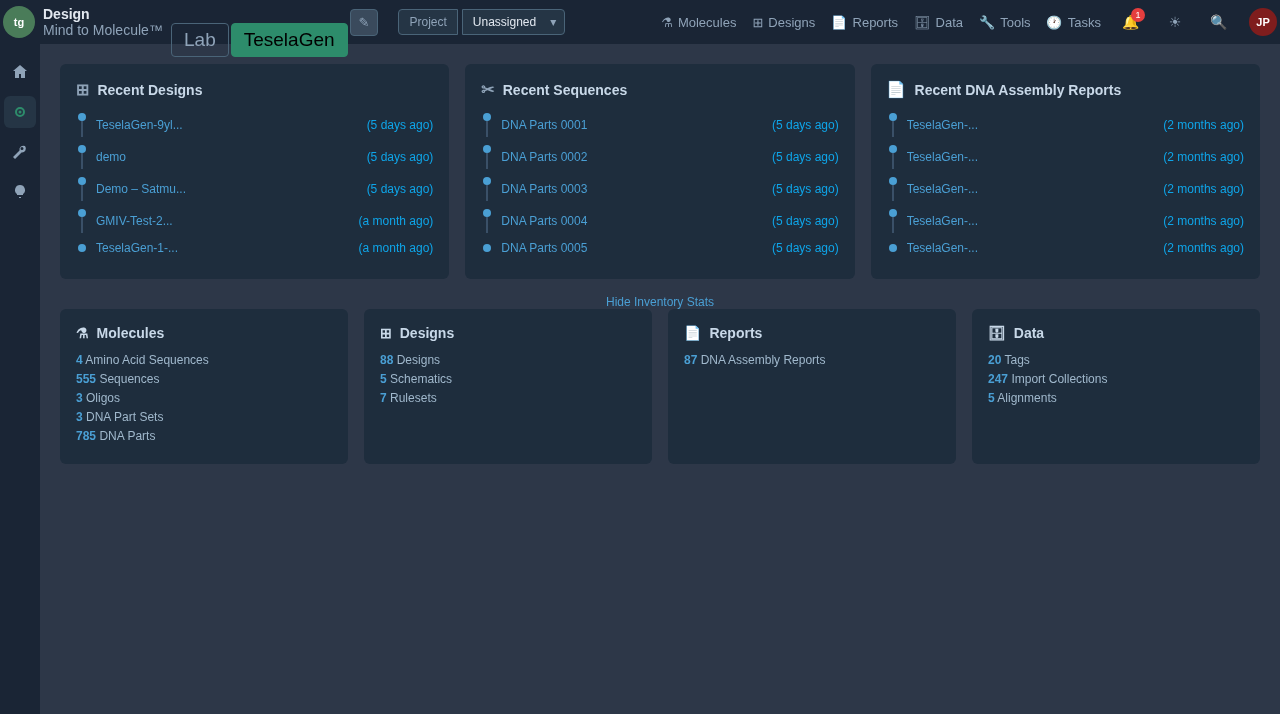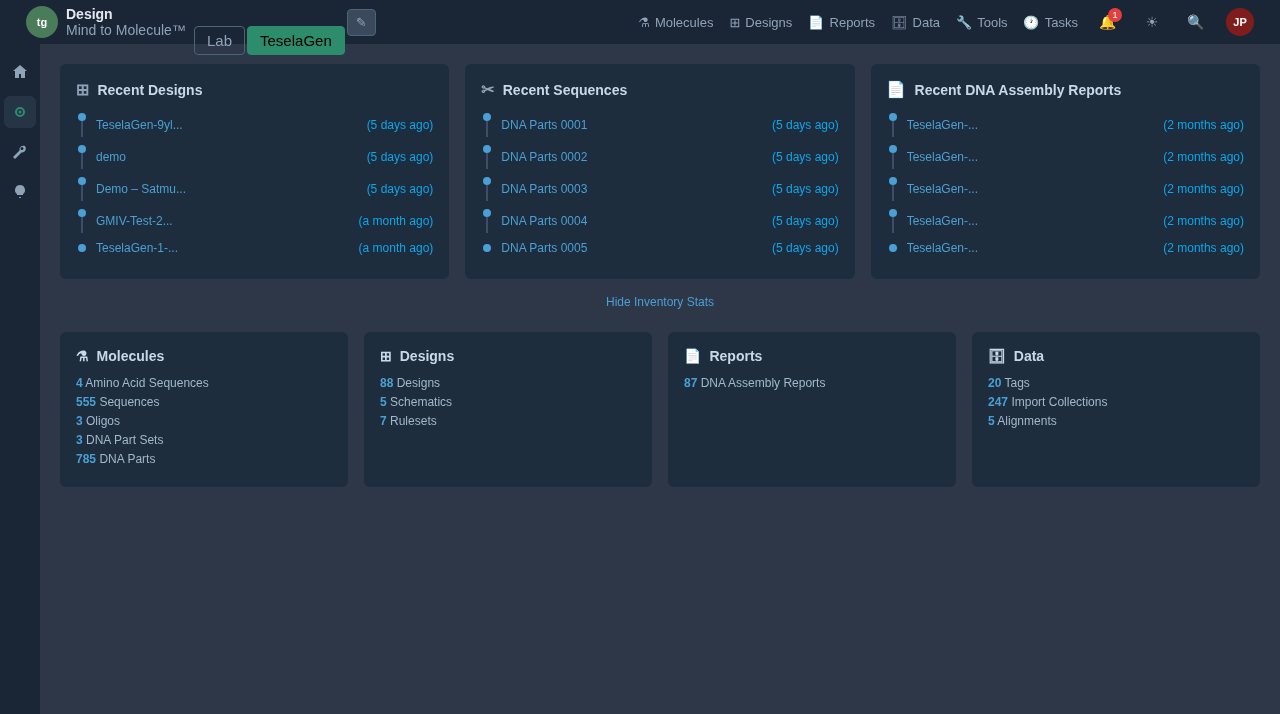--- a/index.html
+++ b/index.html
@@ -11,7 +11,7 @@
       height: 44px;
       display: flex;
       align-items: center;
-      padding: 0 26px;
+      padding: 0 3px;
       gap: 8px;
       position: relative;
       z-index: 10;

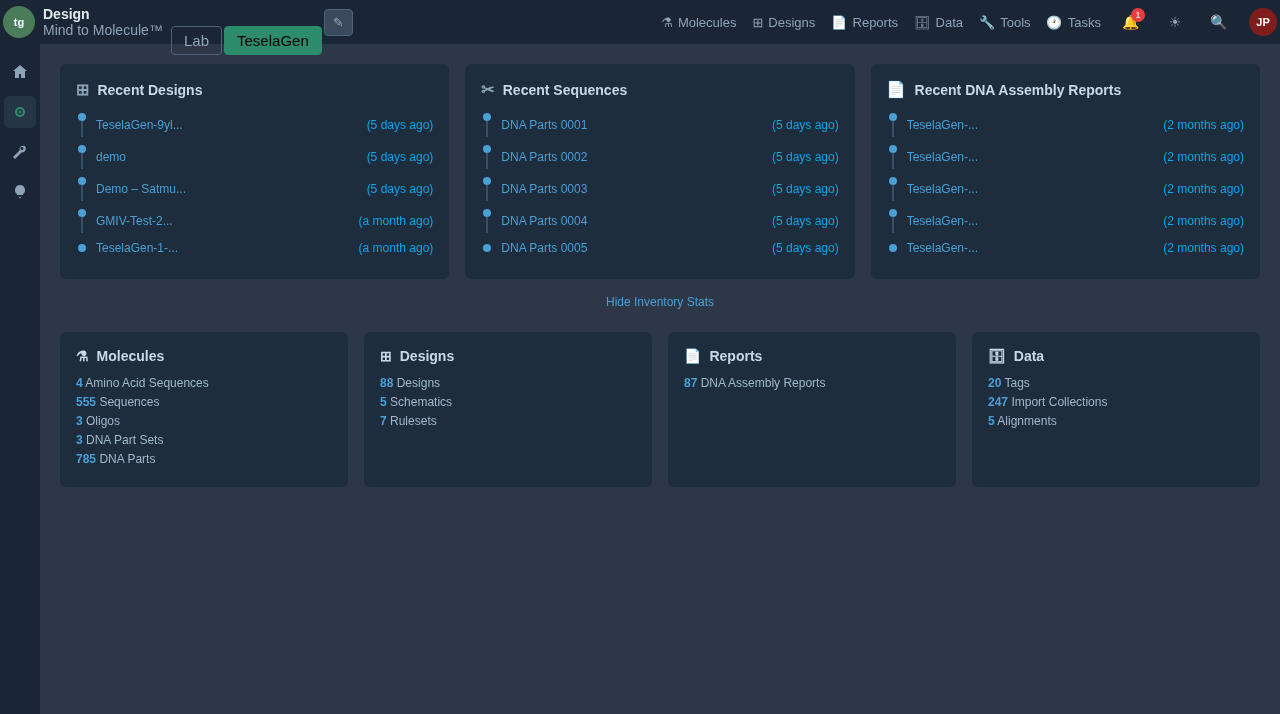--- a/index.html
+++ b/index.html
@@ -279,6 +279,12 @@
     <div class="nav-tab-icon">✎</div>
   </div>
 
+  <div class="project-selector">
+    <div class="project-label">Project</div>
+    <div class="project-dropdown">
+      <span>Unassigned</span>
+    </div>
+  </div>
 
   <div class="top-nav-right">
     <div class="nav-link">

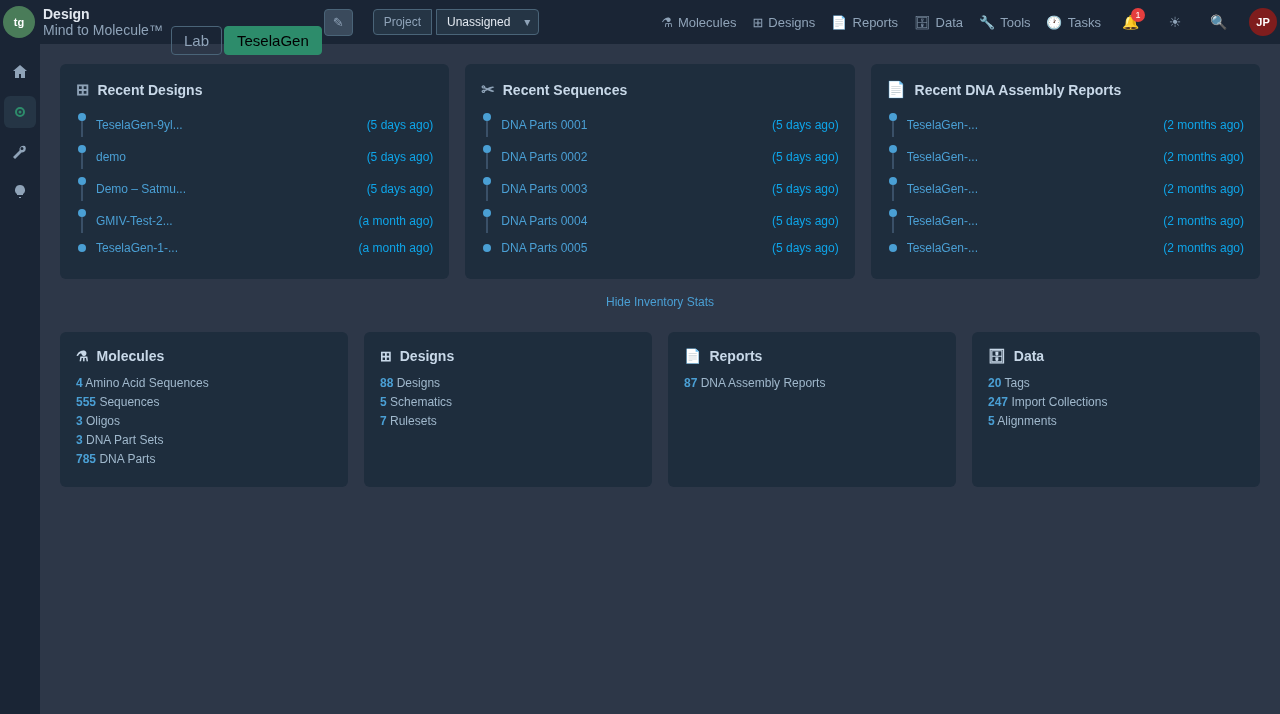--- a/index.html
+++ b/index.html
@@ -42,7 +42,7 @@
     .nav-tab {
       padding: 5px 12px;
       border-radius: 4px;
-      font-size: 15px;
+      font-size: 19px;
       cursor: pointer;
       border: 1px solid transparent;
       color: #8fa3b8;

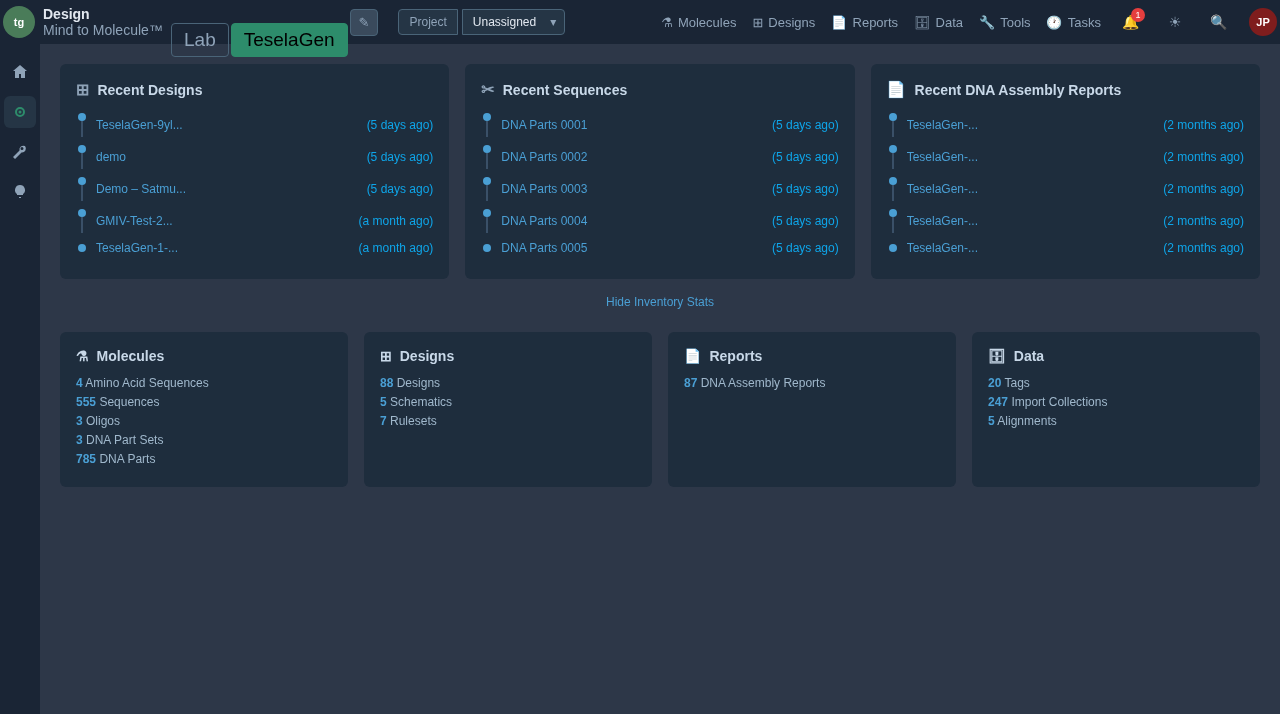--- a/index.html
+++ b/index.html
@@ -226,7 +226,7 @@
     
     .hide-stats {
       text-align: center;
-      margin-bottom: 23px;
+      margin-bottom: 0;
       font-size: 12px;
       color: #4a9fd4;
       cursor: pointer;

